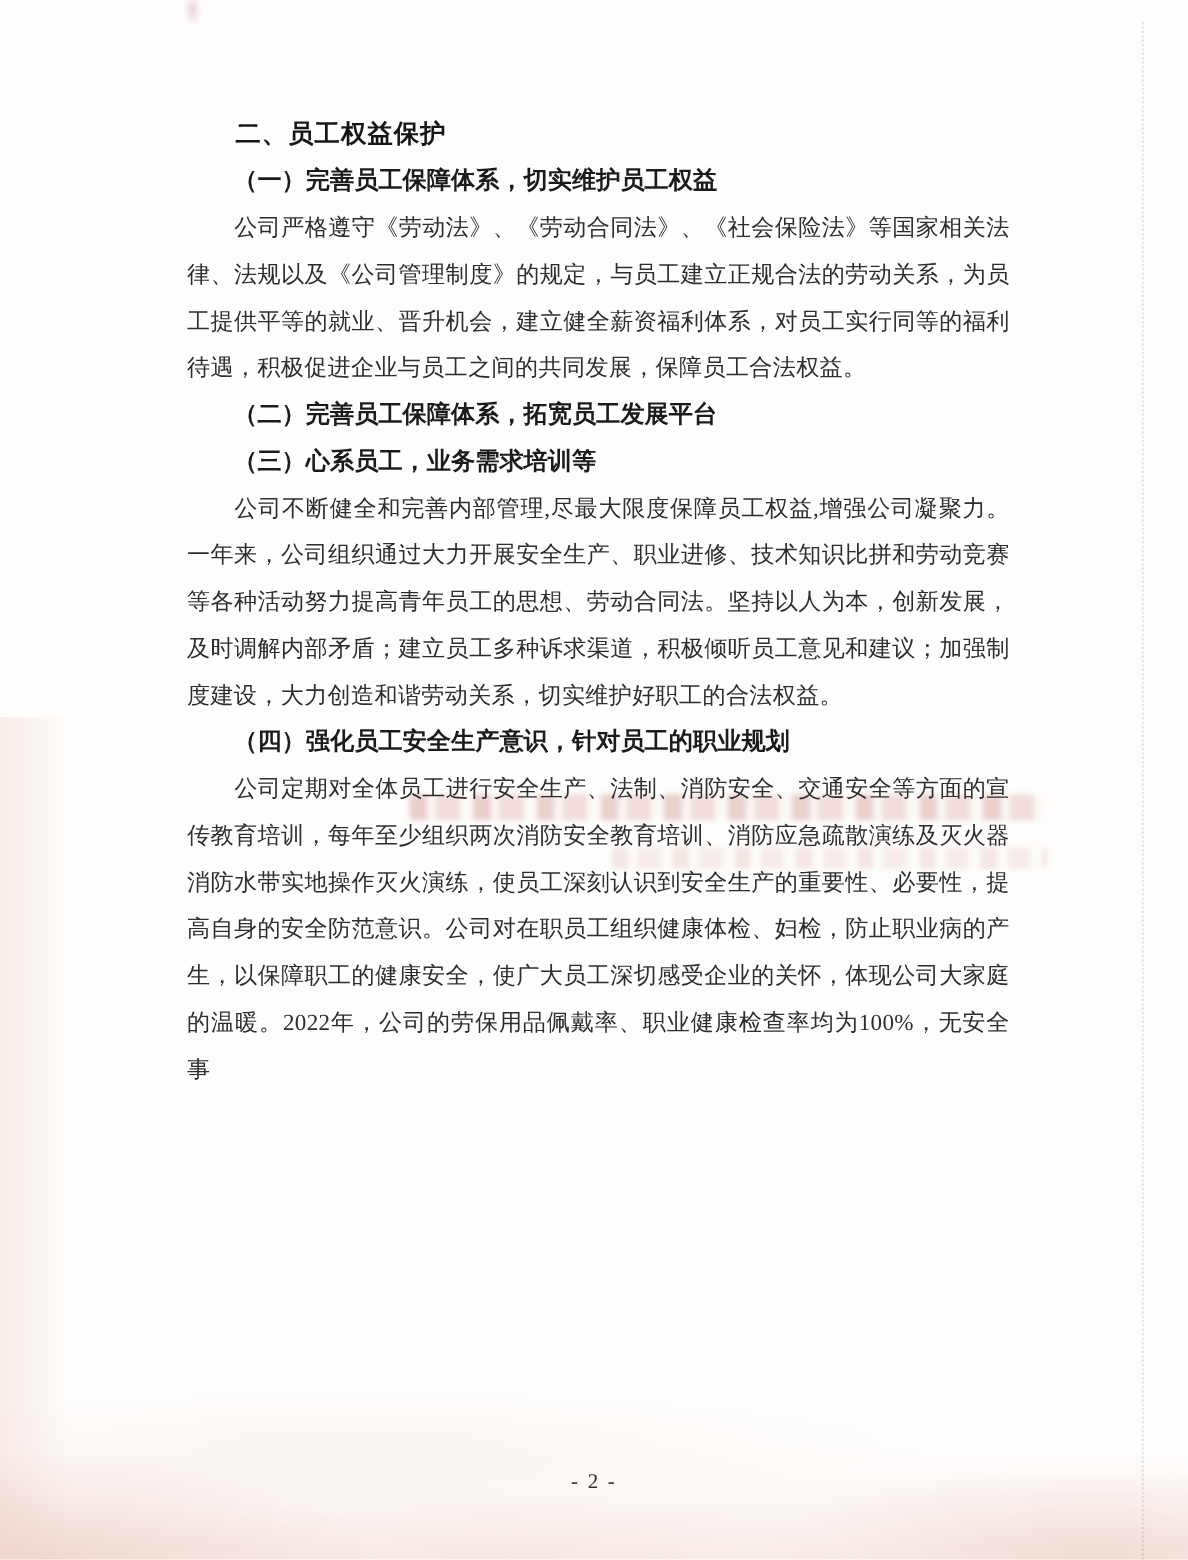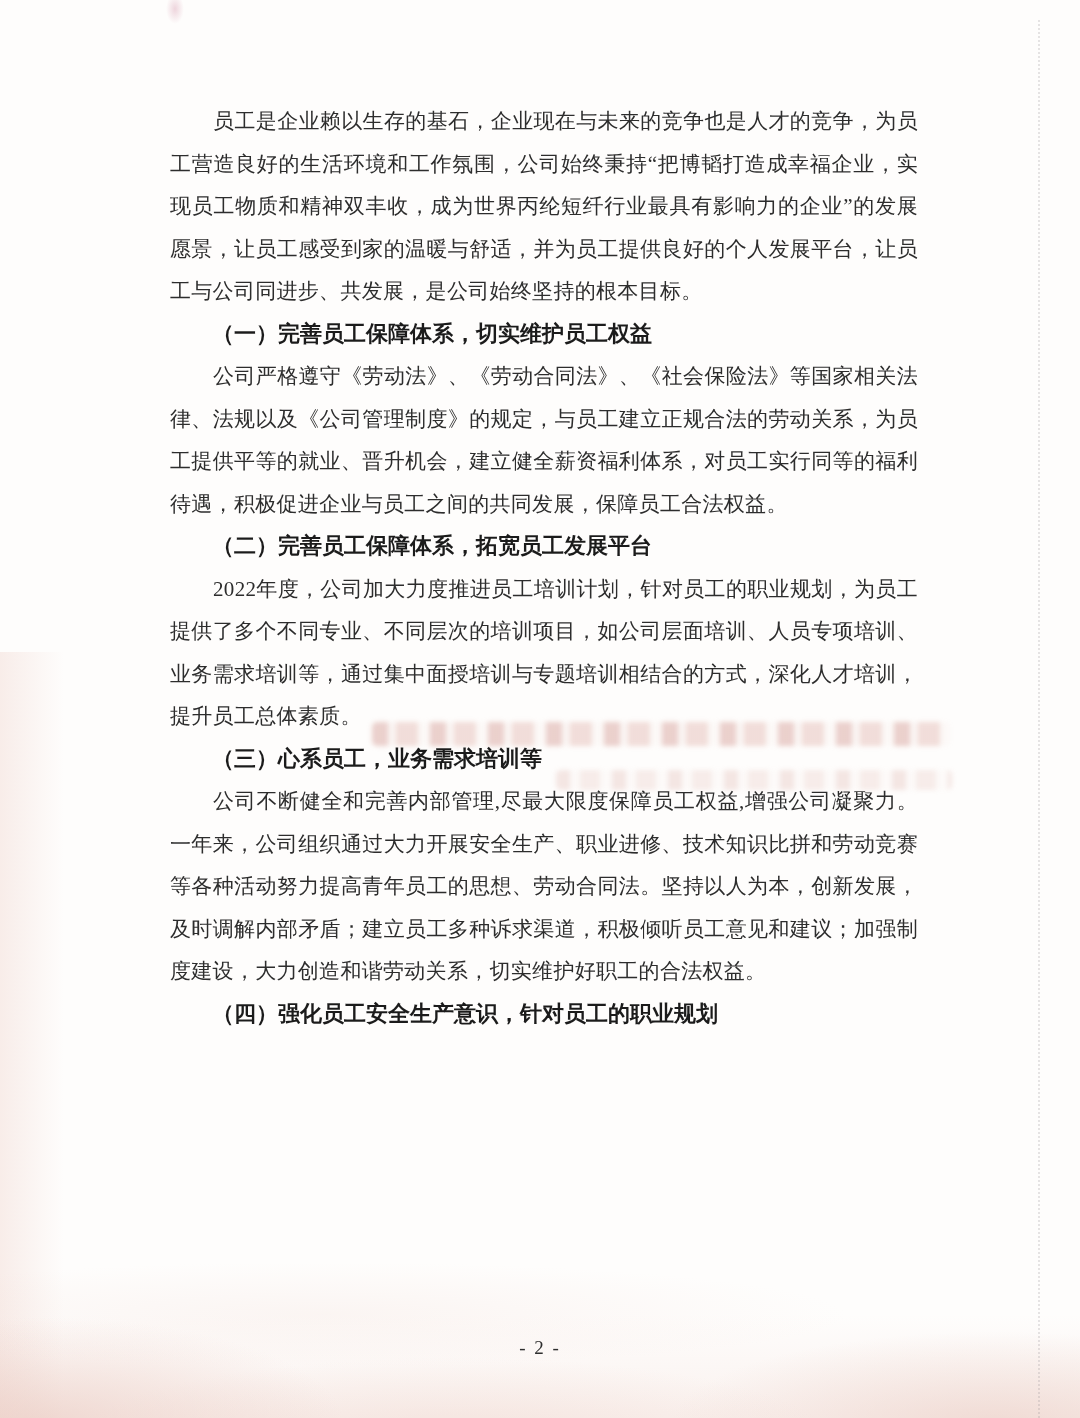--- a/index.html
+++ b/index.html
@@ -148,6 +148,7 @@
   <div class="edge-line"></div>
 
   <div class="content">
+    <h1 class="doc-title">二、员工权益保护</h1>
 
     <p class="para">员工是企业赖以生存的基石，企业现在与未来的竞争也是人才的竞争，为员工营造良好的生活环境和工作氛围，公司始终秉持“把博韬打造成幸福企业，实现员工物质和精神双丰收，成为世界丙纶短纤行业最具有影响力的企业”的发展愿景，让员工感受到家的温暖与舒适，并为员工提供良好的个人发展平台，让员工与公司同进步、共发展，是公司始终坚持的根本目标。</p>
 

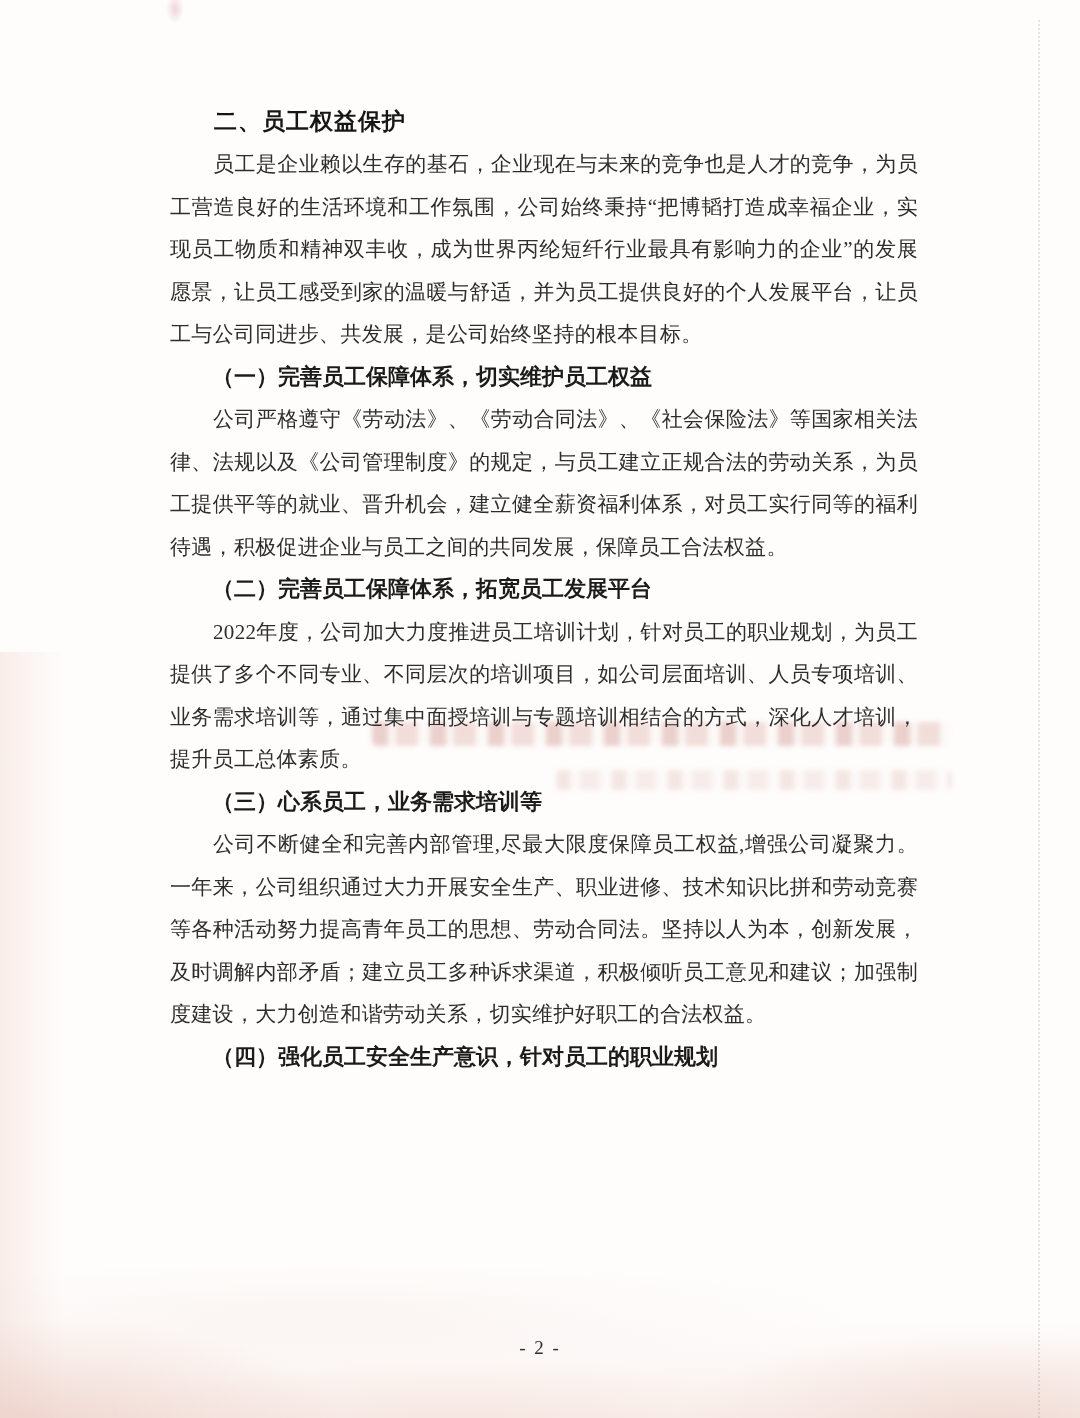--- a/index.html
+++ b/index.html
@@ -150,7 +150,6 @@
   <div class="content">
     <h1 class="doc-title">二、员工权益保护</h1>
 
-    <p class="para">员工是企业赖以生存的基石，企业现在与未来的竞争也是人才的竞争，为员工营造良好的生活环境和工作氛围，公司始终秉持“把博韬打造成幸福企业，实现员工物质和精神双丰收，成为世界丙纶短纤行业最具有影响力的企业”的发展愿景，让员工感受到家的温暖与舒适，并为员工提供良好的个人发展平台，让员工与公司同进步、共发展，是公司始终坚持的根本目标。</p>
 
     <h2 class="sec-heading">（一）完善员工保障体系，切实维护员工权益</h2>
     <p class="para">公司严格遵守《劳动法》、《劳动合同法》、《社会保险法》等国家相关法律、法规以及《公司管理制度》的规定，与员工建立正规合法的劳动关系，为员工提供平等的就业、晋升机会，建立健全薪资福利体系，对员工实行同等的福利待遇，积极促进企业与员工之间的共同发展，保障员工合法权益。</p>

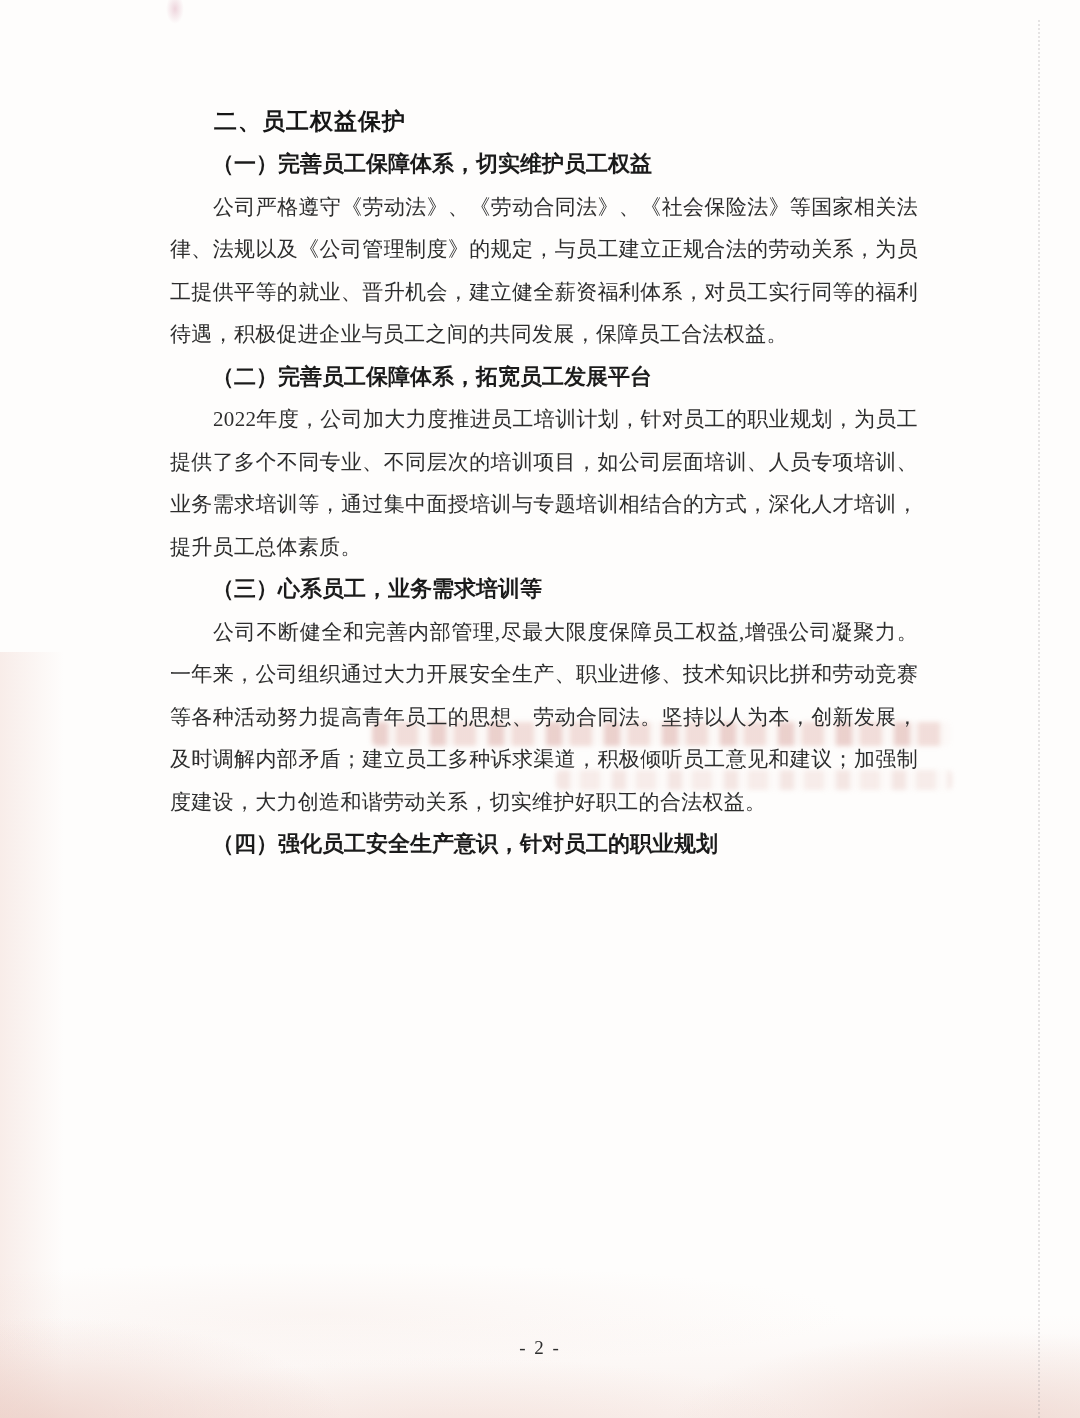--- a/index.html
+++ b/index.html
@@ -155,7 +155,6 @@
     <p class="para">公司严格遵守《劳动法》、《劳动合同法》、《社会保险法》等国家相关法律、法规以及《公司管理制度》的规定，与员工建立正规合法的劳动关系，为员工提供平等的就业、晋升机会，建立健全薪资福利体系，对员工实行同等的福利待遇，积极促进企业与员工之间的共同发展，保障员工合法权益。</p>
 
     <h2 class="sec-heading">（二）完善员工保障体系，拓宽员工发展平台</h2>
-    <p class="para">2022年度，公司加大力度推进员工培训计划，针对员工的职业规划，为员工提供了多个不同专业、不同层次的培训项目，如公司层面培训、人员专项培训、业务需求培训等，通过集中面授培训与专题培训相结合的方式，深化人才培训，提升员工总体素质。</p>
 
     <h2 class="sec-heading">（三）心系员工，业务需求培训等</h2>
     <p class="para">公司不断健全和完善内部管理,尽最大限度保障员工权益,增强公司凝聚力。一年来，公司组织通过大力开展安全生产、职业进修、技术知识比拼和劳动竞赛等各种活动努力提高青年员工的思想、劳动合同法。坚持以人为本，创新发展，及时调解内部矛盾；建立员工多种诉求渠道，积极倾听员工意见和建议；加强制度建设，大力创造和谐劳动关系，切实维护好职工的合法权益。</p>

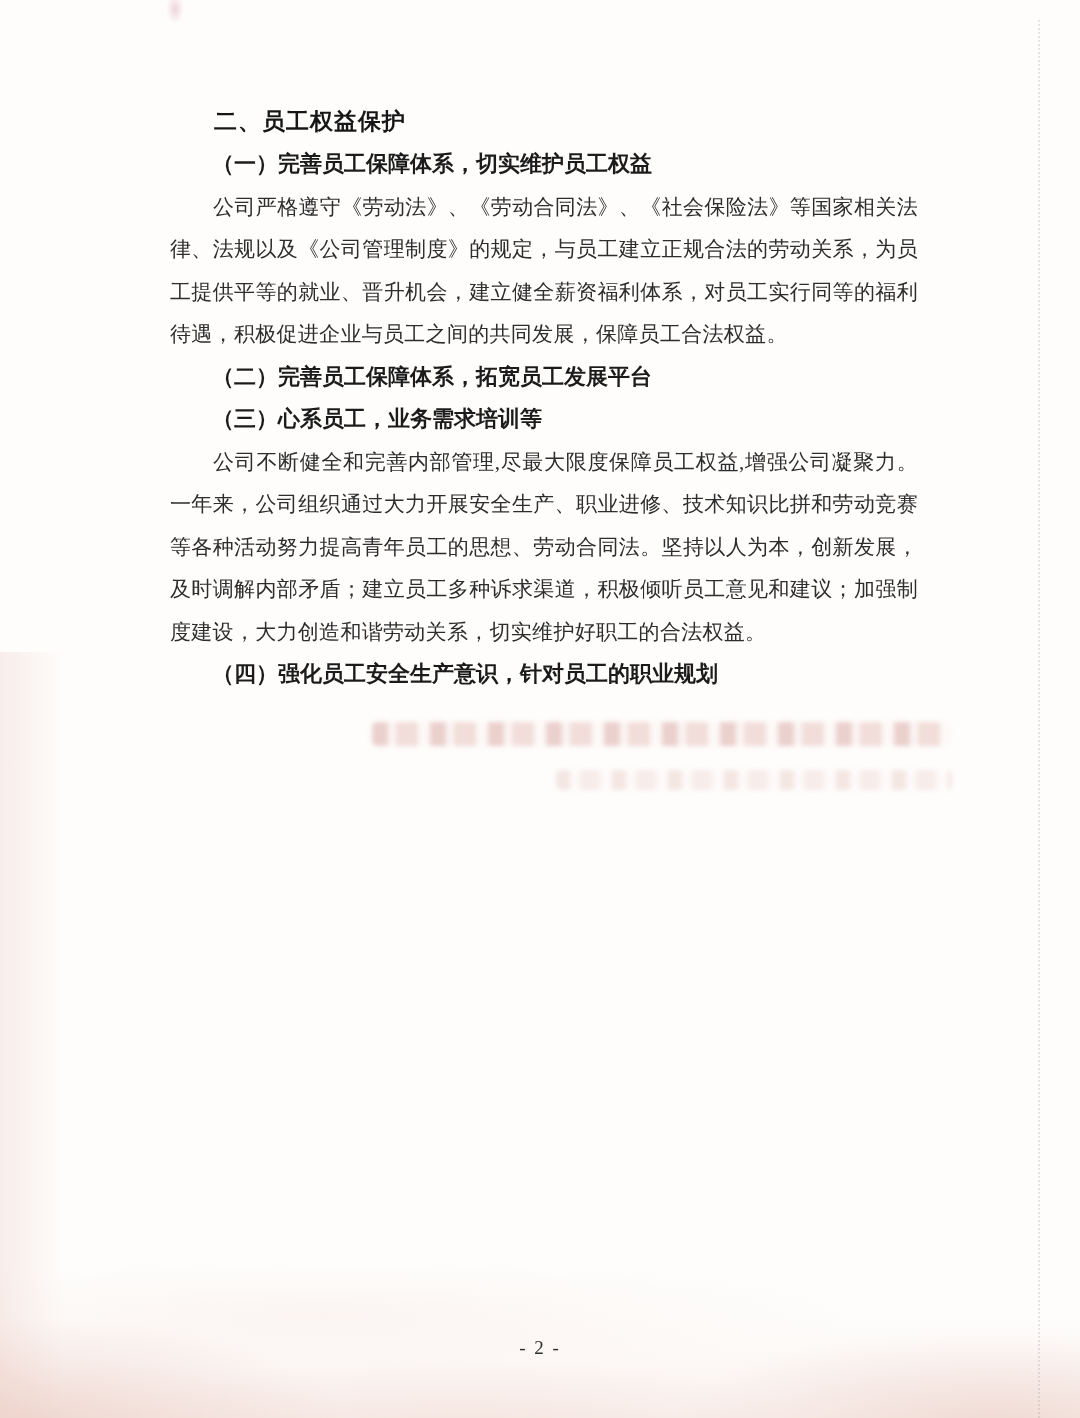--- a/index.html
+++ b/index.html
@@ -160,6 +160,7 @@
     <p class="para">公司不断健全和完善内部管理,尽最大限度保障员工权益,增强公司凝聚力。一年来，公司组织通过大力开展安全生产、职业进修、技术知识比拼和劳动竞赛等各种活动努力提高青年员工的思想、劳动合同法。坚持以人为本，创新发展，及时调解内部矛盾；建立员工多种诉求渠道，积极倾听员工意见和建议；加强制度建设，大力创造和谐劳动关系，切实维护好职工的合法权益。</p>
 
     <h2 class="sec-heading">（四）强化员工安全生产意识，针对员工的职业规划</h2>
+    <p class="para">公司定期对全体员工进行安全生产、法制、消防安全、交通安全等方面的宣传教育培训，每年至少组织两次消防安全教育培训、消防应急疏散演练及灭火器消防水带实地操作灭火演练，使员工深刻认识到安全生产的重要性、必要性，提高自身的安全防范意识。公司对在职员工组织健康体检、妇检，防止职业病的产生，以保障职工的健康安全，使广大员工深切感受企业的关怀，体现公司大家庭的温暖。2022年，公司的劳保用品佩戴率、职业健康检查率均为100%，无安全事</p>
   </div>
 
   <div class="page-number">- 2 -</div>

